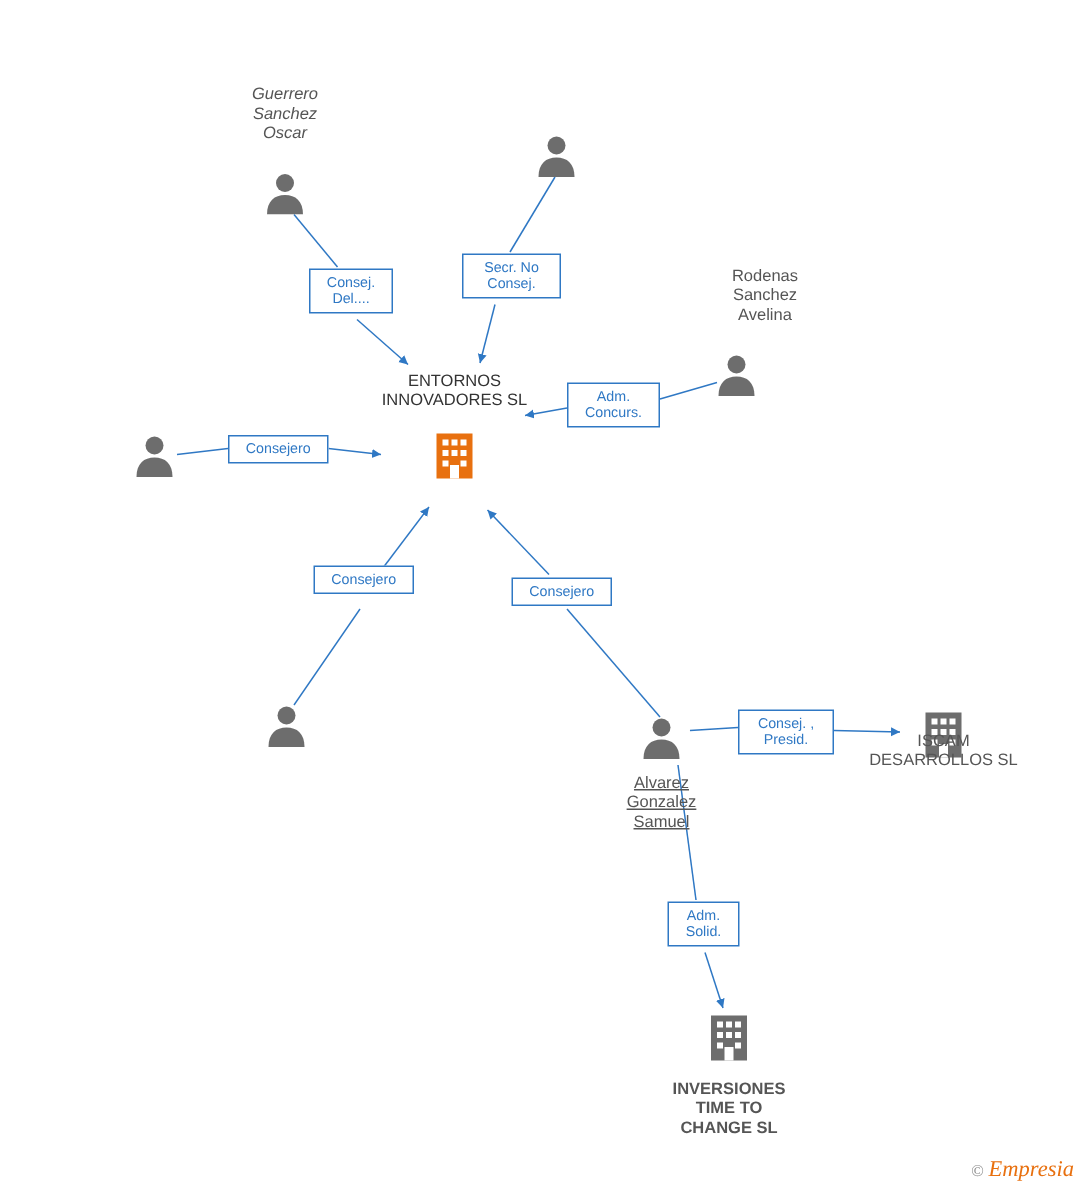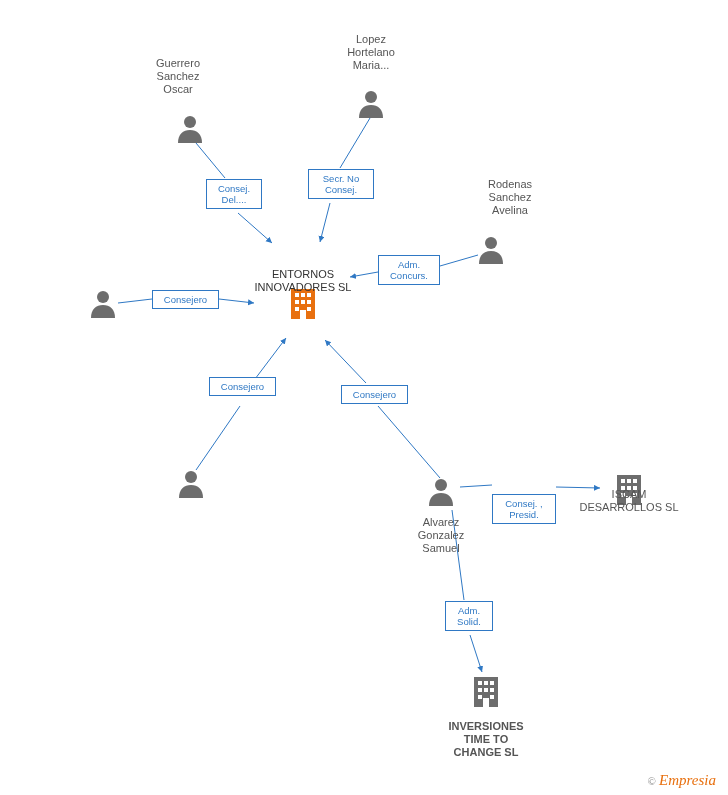--- a/index.html
+++ b/index.html
@@ -161,9 +161,6 @@
       </svg>
     </span>
   </div>
-  <div class="node-label" style="left:301px; top:33px;">Lopez
-Hortelano
-Maria...</div>
 
   <div class="node" style="left:476px; top:234px;">
     <span class="person-icon">

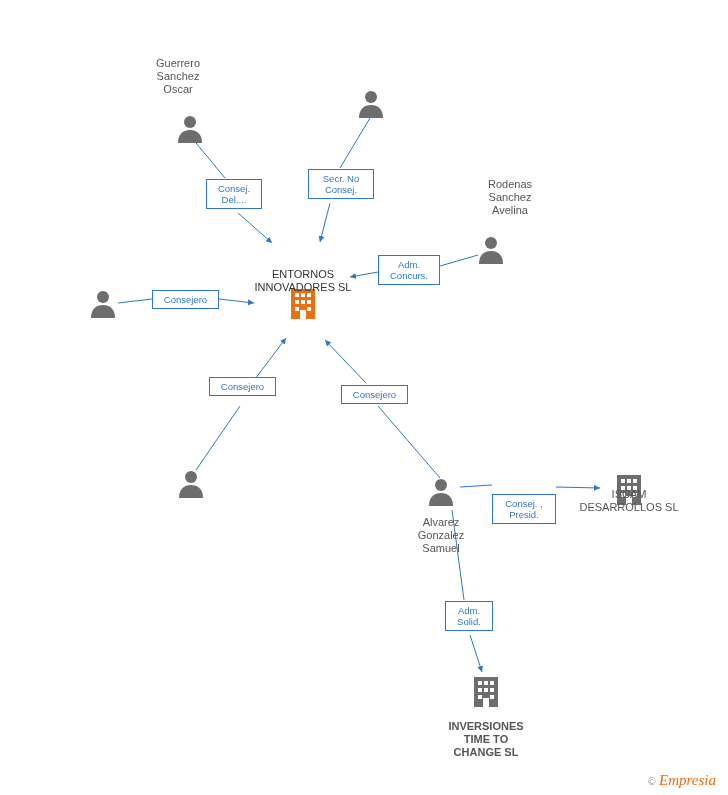--- a/index.html
+++ b/index.html
@@ -149,7 +149,7 @@
       </svg>
     </span>
   </div>
-  <div class="node-label" style="left:108px; top:57px;">Guerrero
+  <div class="node-label" style="left:120px; top:57px;font-style:italic;">Guerrero
 Sanchez
 Oscar</div>
 

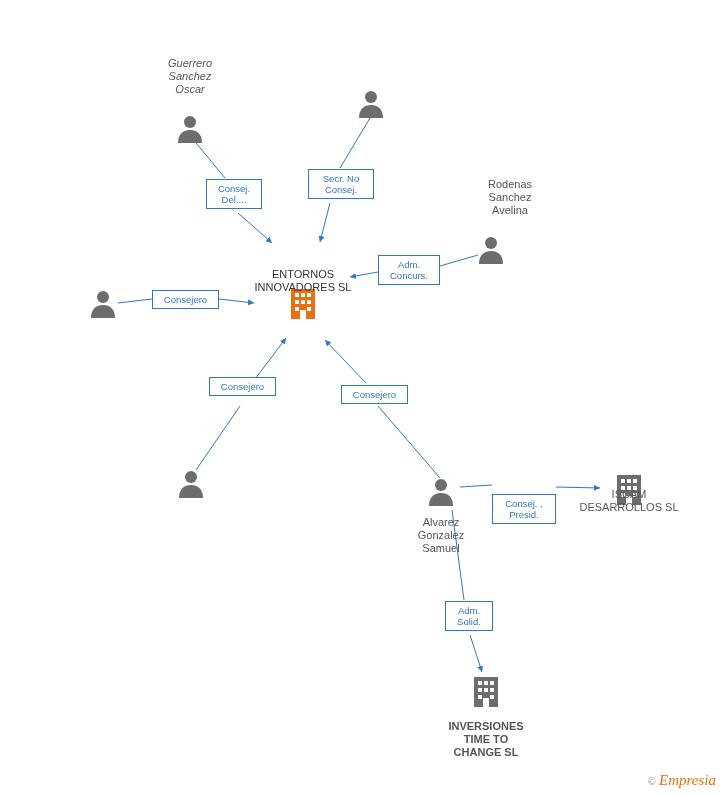--- a/index.html
+++ b/index.html
@@ -43,7 +43,6 @@
   .node-label.center {
     color: #333333;
     font-weight: normal;
-    margin-top: 20px;
   }
   .edge-label {
     position: absolute;

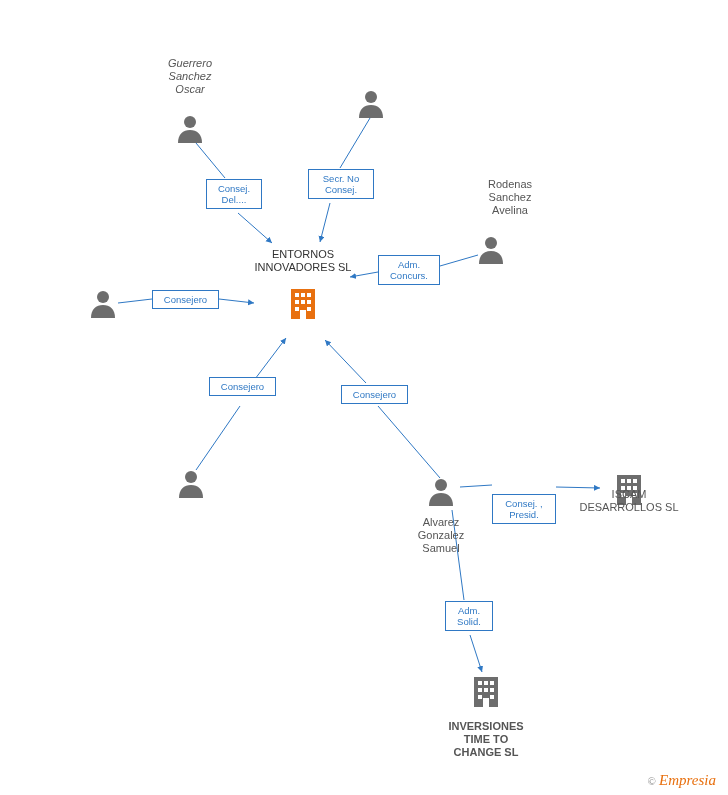--- a/index.html
+++ b/index.html
@@ -261,7 +261,7 @@
 
   <div class="edge-label" style="left:341px; top:385px; width:67px;">Consejero</div>
 
-  <div class="edge-label" style="left:492px; top:473px; width:64px;margin-top:21px;">Consej. ,
+  <div class="edge-label" style="left:492px; top:473px; width:64px;">Consej. ,
 Presid.</div>
 
   <div class="edge-label" style="left:445px; top:601px; width:48px;">Adm.

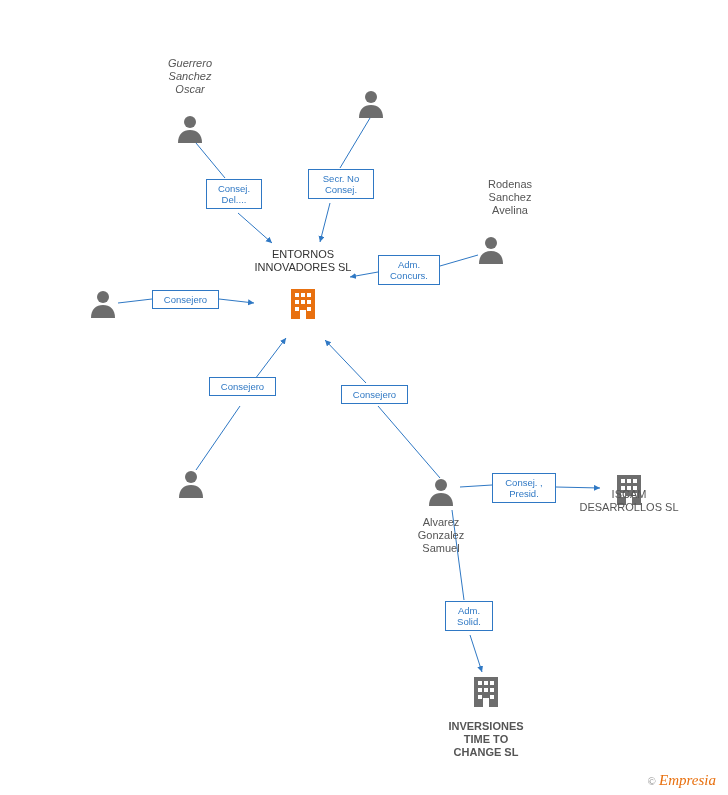--- a/index.html
+++ b/index.html
@@ -199,7 +199,7 @@
       </svg>
     </span>
   </div>
-  <div class="node-label" style="left:371px; top:516px;">Alvarez
+  <div class="node-label" style="left:371px; top:516px;text-decoration:underline;">Alvarez
 Gonzalez
 Samuel</div>
 

